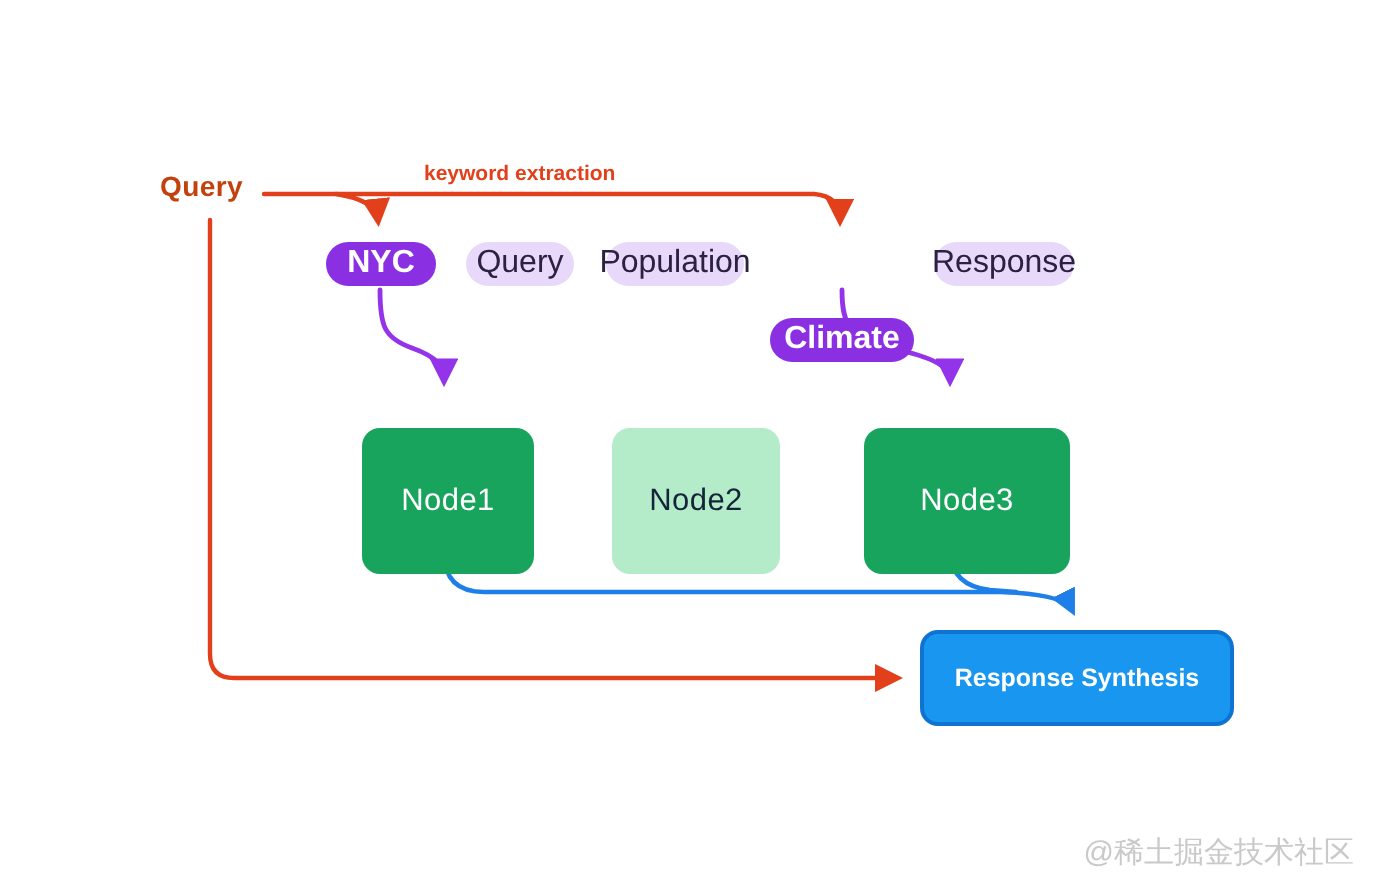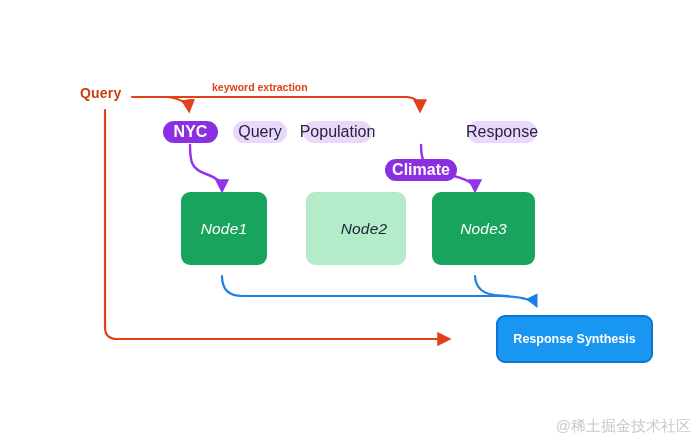--- a/index.html
+++ b/index.html
@@ -32,9 +32,9 @@
   .pill-politics{left:467px;width:70px;}
 
   .node{
-    position:absolute;top:192px;height:73px;border-radius:9px;
+    position:absolute;top:214px;height:73px;border-radius:9px;
     display:flex;align-items:center;justify-content:center;
-    font-size:15.5px;letter-spacing:0.2px;font-style:italic;
+    font-size:15.5px;letter-spacing:0.2px;
   }
   .node.active{background:#18A45C;color:#ffffff;}
   .node.inactive{background:#B4EBC9;color:#14253A;padding-left:16px;}

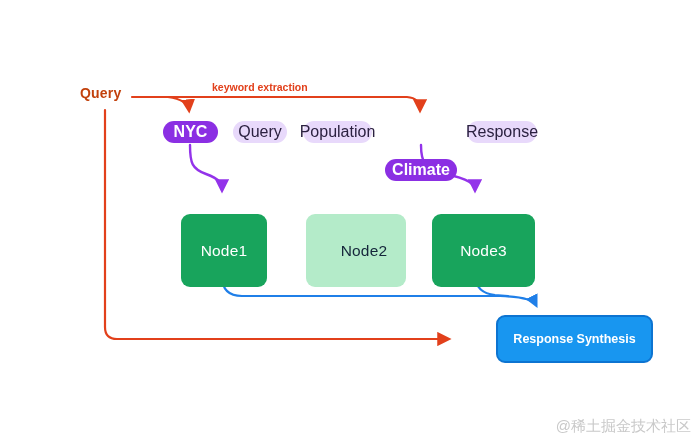--- a/index.html
+++ b/index.html
@@ -37,7 +37,7 @@
     font-size:15.5px;letter-spacing:0.2px;
   }
   .node.active{background:#18A45C;color:#ffffff;}
-  .node.inactive{background:#B4EBC9;color:#14253A;padding-left:16px;}
+  .node.inactive{background:#B4EBC9;color:#14253A;}
   .node-1{left:181px;width:86px;}
   .node-2{left:306px;width:84px;}
   .node-3{left:432px;width:103px;}

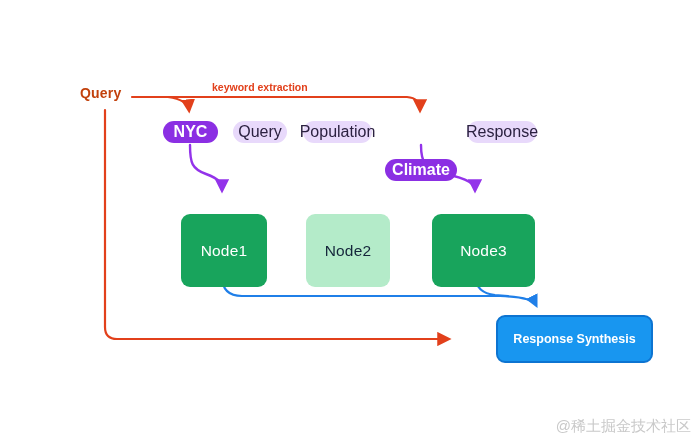--- a/index.html
+++ b/index.html
@@ -46,7 +46,7 @@
     position:absolute;left:460px;top:315px;width:157px;height:48px;
     background:#1896F0;border:2px solid #0D74D1;border-radius:9px;
     display:flex;align-items:center;justify-content:center;
-    font-size:12.5px;font-weight:700;color:#ffffff;box-sizing:border-box;margin-left:36px;
+    font-size:12.5px;font-weight:700;color:#ffffff;box-sizing:border-box;
   }
 
   .watermark{

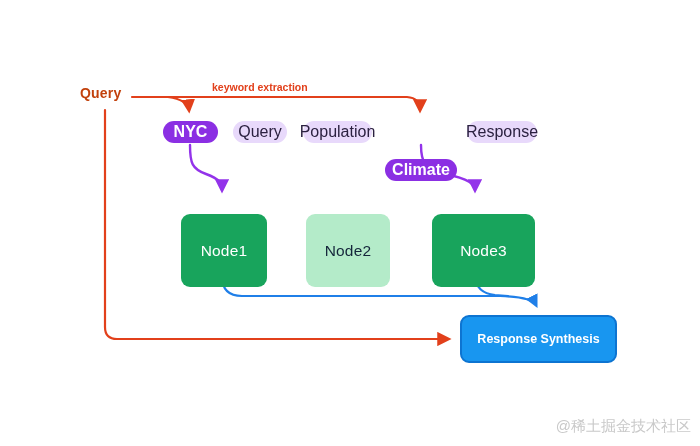--- a/index.html
+++ b/index.html
@@ -50,7 +50,7 @@
   }
 
   .watermark{
-    position:absolute;right:9px;top:417px;
+    position:absolute;right:23px;top:417px;
     font-size:15px;color:#C9C9C9;
   }
 </style>

